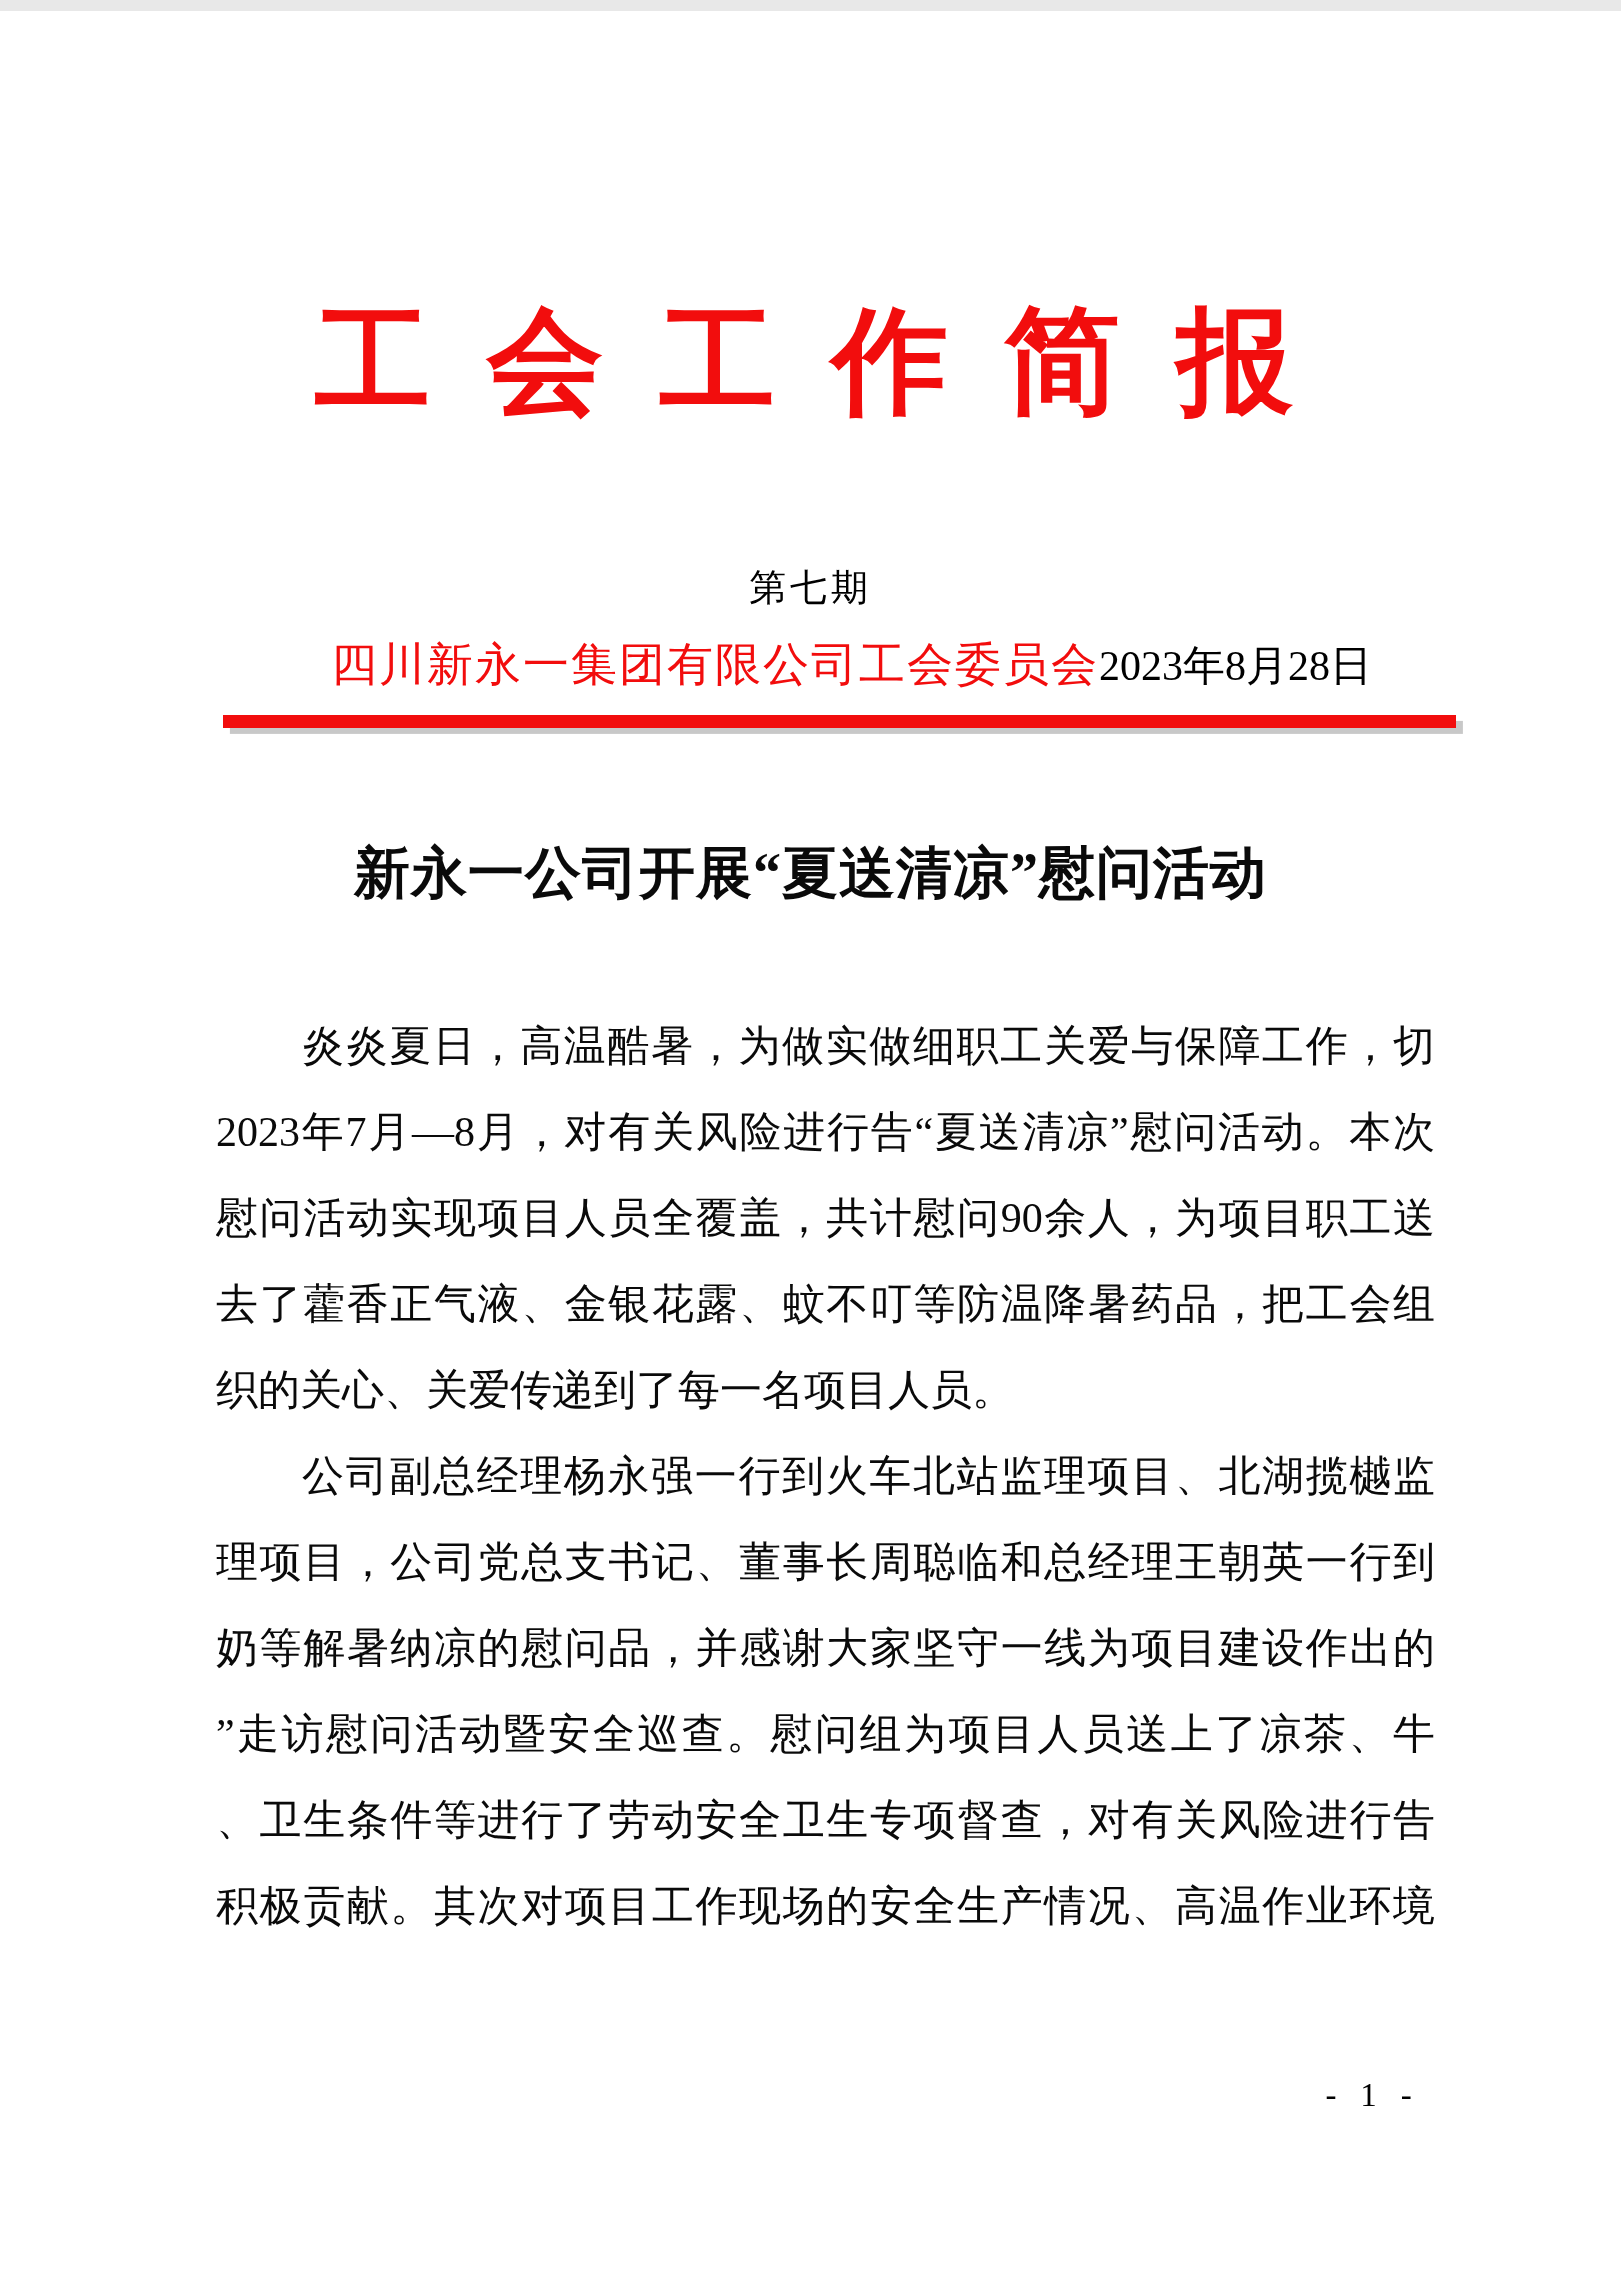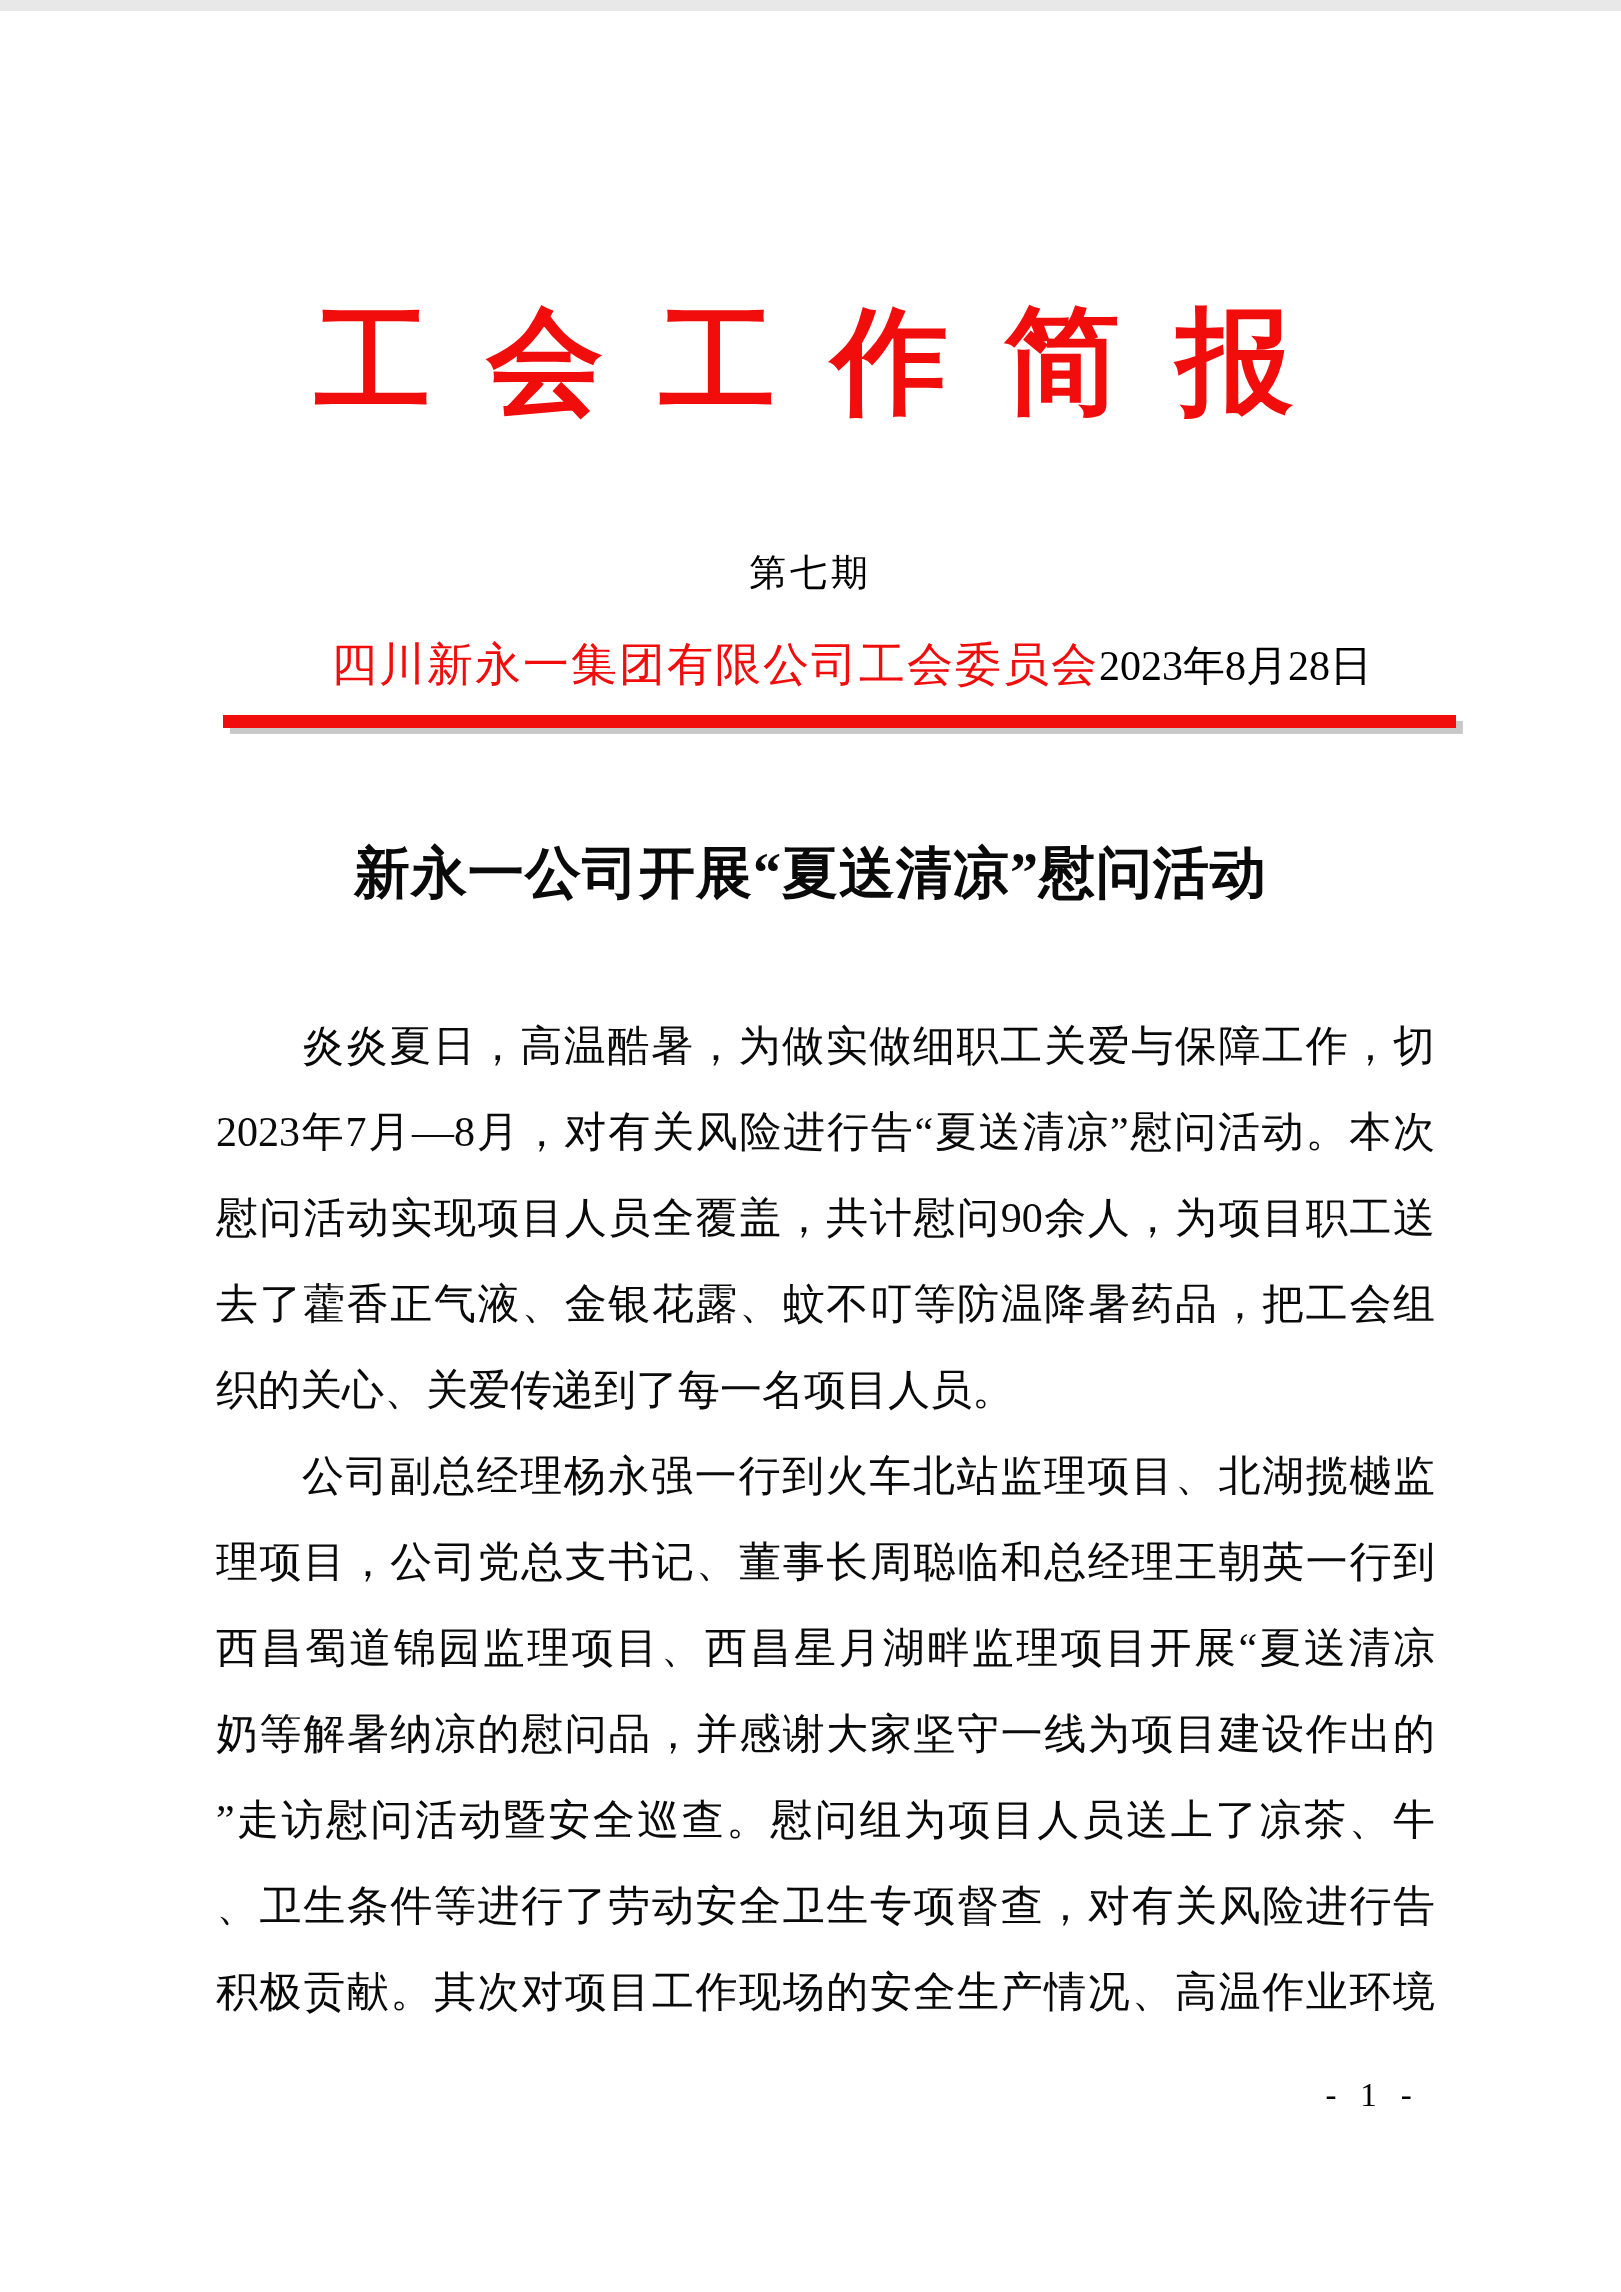--- a/index.html
+++ b/index.html
@@ -29,7 +29,7 @@
   }
   .issue {
     position: absolute;
-    top: 537px; left: 0; right: 0;
+    top: 552px; left: 0; right: 0;
     text-align: center;
     font-size: 37px;
     letter-spacing: 3.9px;

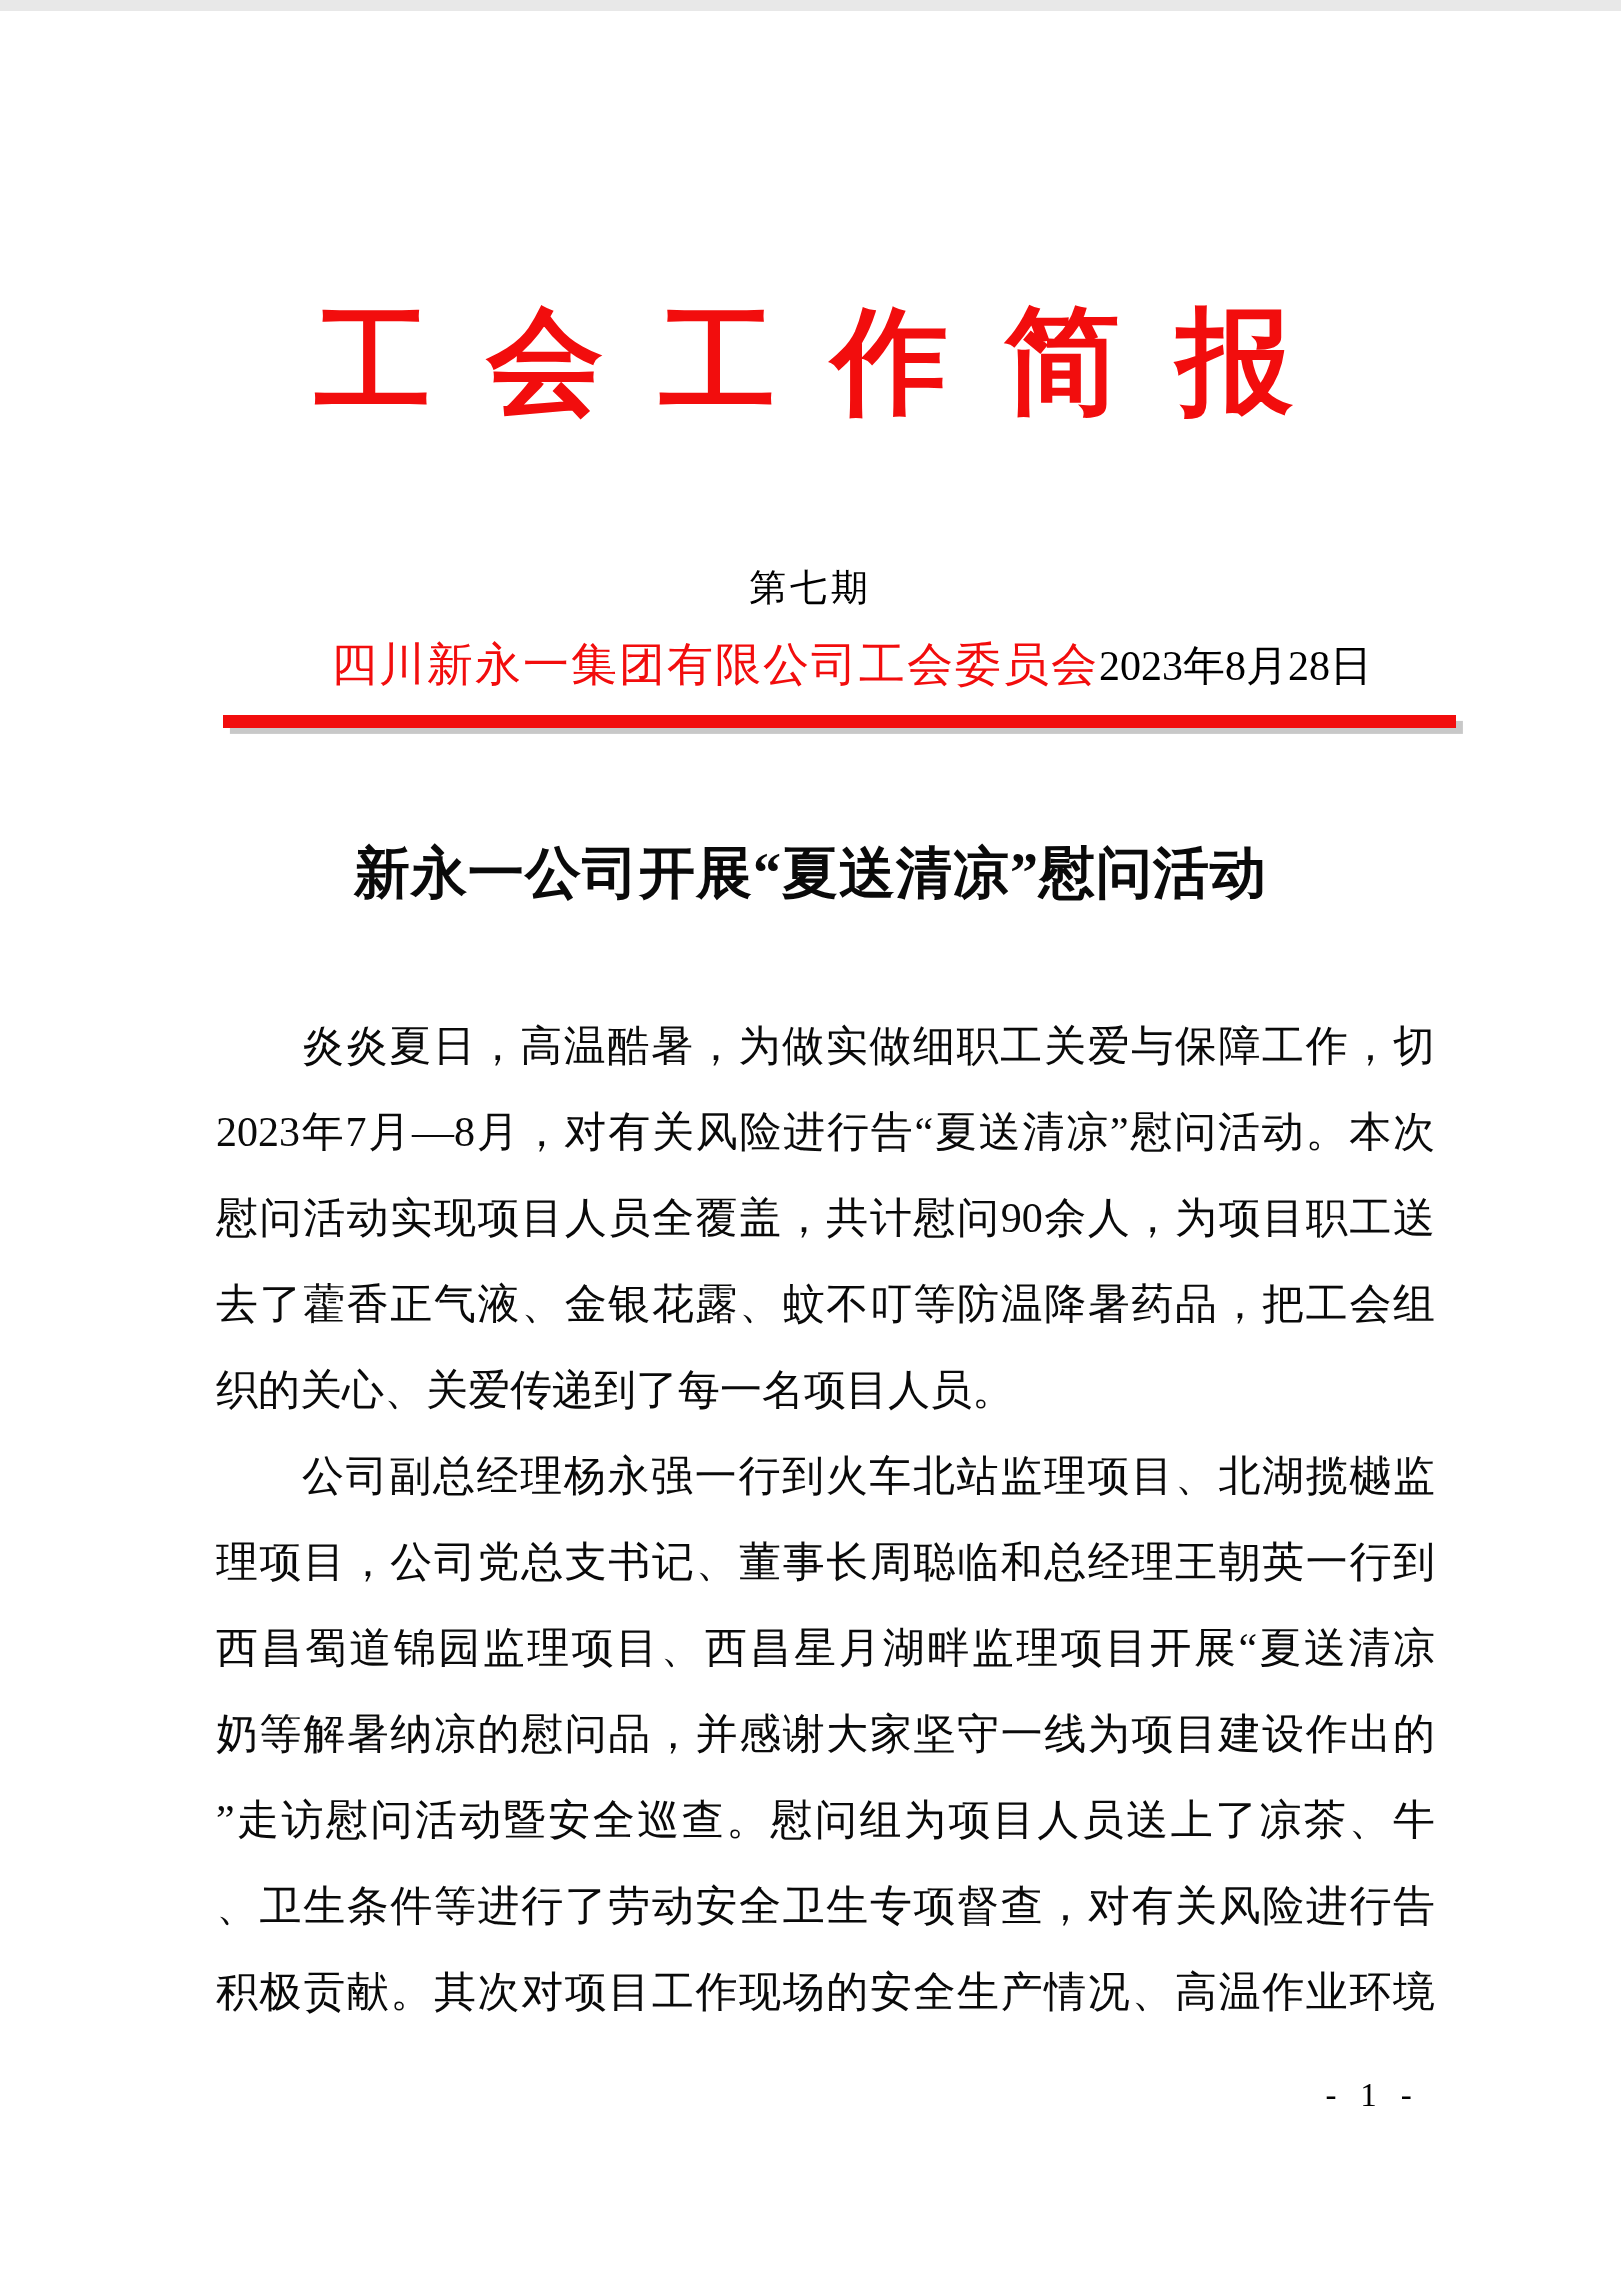--- a/index.html
+++ b/index.html
@@ -127,7 +127,6 @@
     <div class="line short">织的关心、关爱传递到了每一名项目人员。</div>
     <div class="line indent">公司副总经理杨永强一行到火车北站监理项目、北湖揽樾监</div>
     <div class="line">理项目，公司党总支书记、董事长周聪临和总经理王朝英一行到</div>
-    <div class="line">西昌蜀道锦园监理项目、西昌星月湖畔监理项目开展“夏送清凉</div>
     <div class="line">奶等解暑纳凉的慰问品，并感谢大家坚守一线为项目建设作出的</div>
     <div class="line">”走访慰问活动暨安全巡查。慰问组为项目人员送上了凉茶、牛</div>
     <div class="line">、卫生条件等进行了劳动安全卫生专项督查，对有关风险进行告</div>

